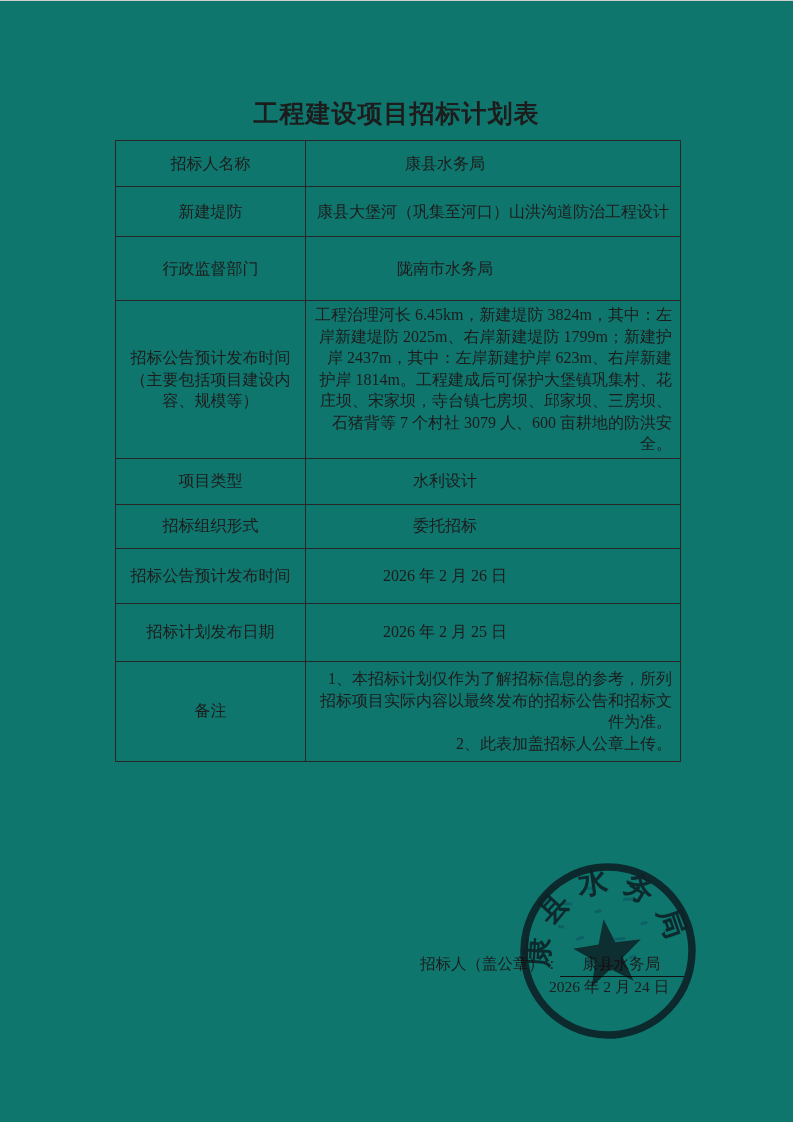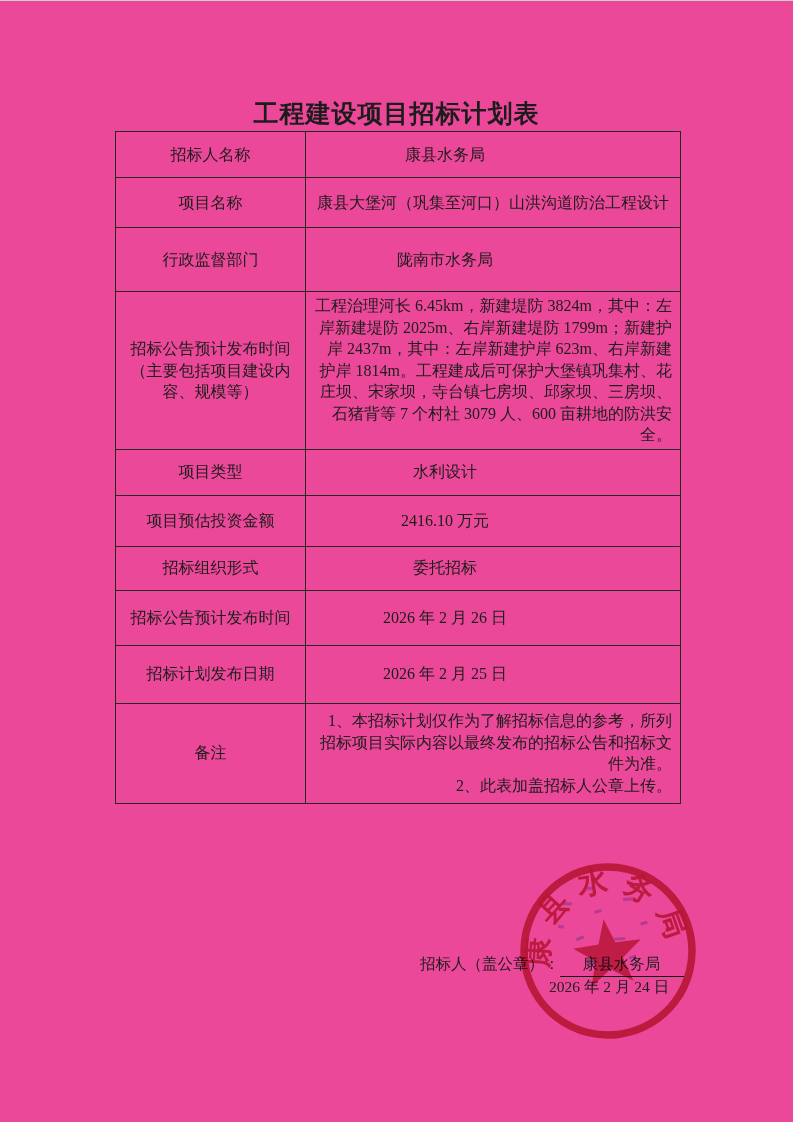--- a/index.html
+++ b/index.html
@@ -7,7 +7,7 @@
     width:793px;height:1122px;position:relative;overflow:hidden;
     font-family:"Liberation Serif","DejaVu Serif",serif;color:#1c1c1c;
   }
-  .page{position:absolute;inset:0;background:#ec4899;border-top:1px solid #cfcfcf;}
+  .page{position:absolute;inset:0;background:#0f766e;border-top:1px solid #cfcfcf;}
   .doc-title{
     position:absolute;top:96px;left:0;width:100%;
     text-align:center;font-size:25px;font-weight:bold;letter-spacing:1px;

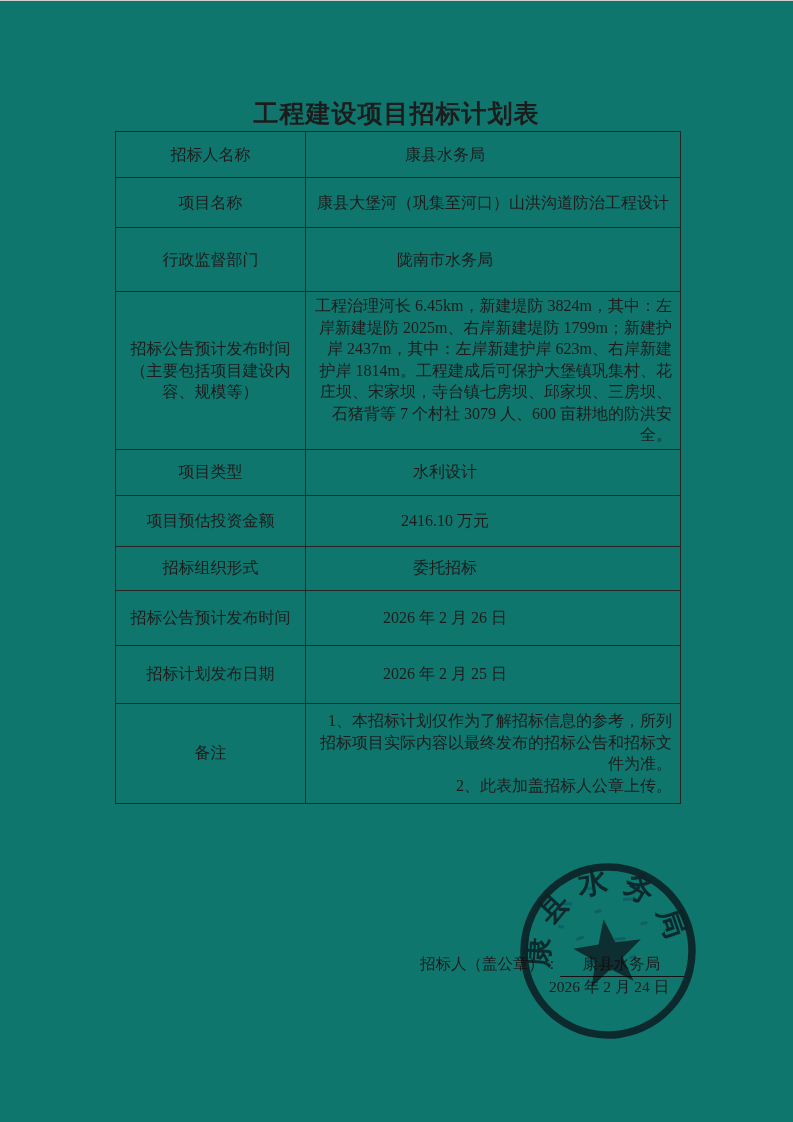--- a/index.html
+++ b/index.html
@@ -13,7 +13,7 @@
     text-align:center;font-size:25px;font-weight:bold;letter-spacing:1px;
   }
   table.plan{
-    position:absolute;left:115px;top:130px;width:565px;
+    position:absolute;left:115px;top:139px;width:565px;
     border-collapse:collapse;table-layout:fixed;
   }
   table.plan td{

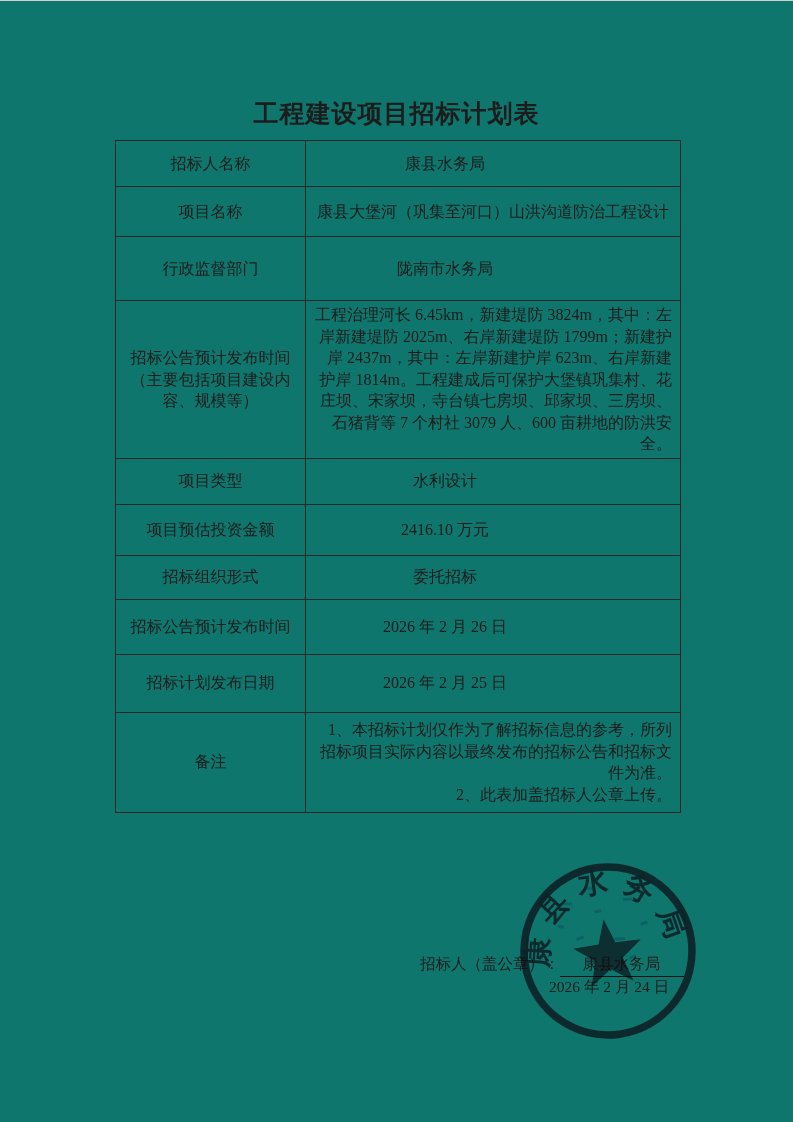--- a/index.html
+++ b/index.html
@@ -61,7 +61,7 @@
       <td class="val shift">康县水务局</td>
     </tr>
     <tr class="r2">
-      <td class="lbl">项目名称</td>
+      <td class="lbl">新建堤防</td>
       <td class="val">康县大堡河（巩集至河口）山洪沟道防治工程设计</td>
     </tr>
     <tr class="r3">

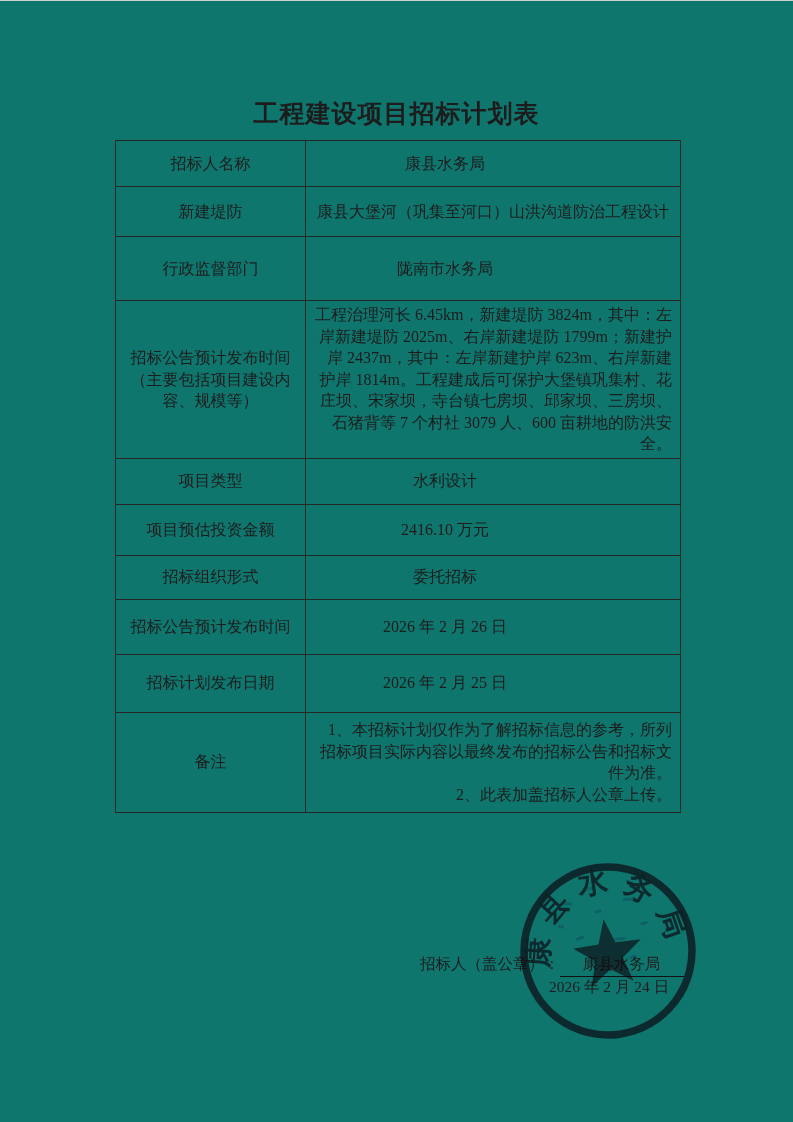--- a/index.html
+++ b/index.html
@@ -76,10 +76,6 @@
       <td class="lbl">项目类型</td>
       <td class="val shift">水利设计</td>
     </tr>
-    <tr class="r7">
-      <td class="lbl">项目预估投资金额</td>
-      <td class="val shift">2416.10 万元</td>
-    </tr>
     <tr class="r8">
       <td class="lbl">招标组织形式</td>
       <td class="val shift">委托招标</td>

